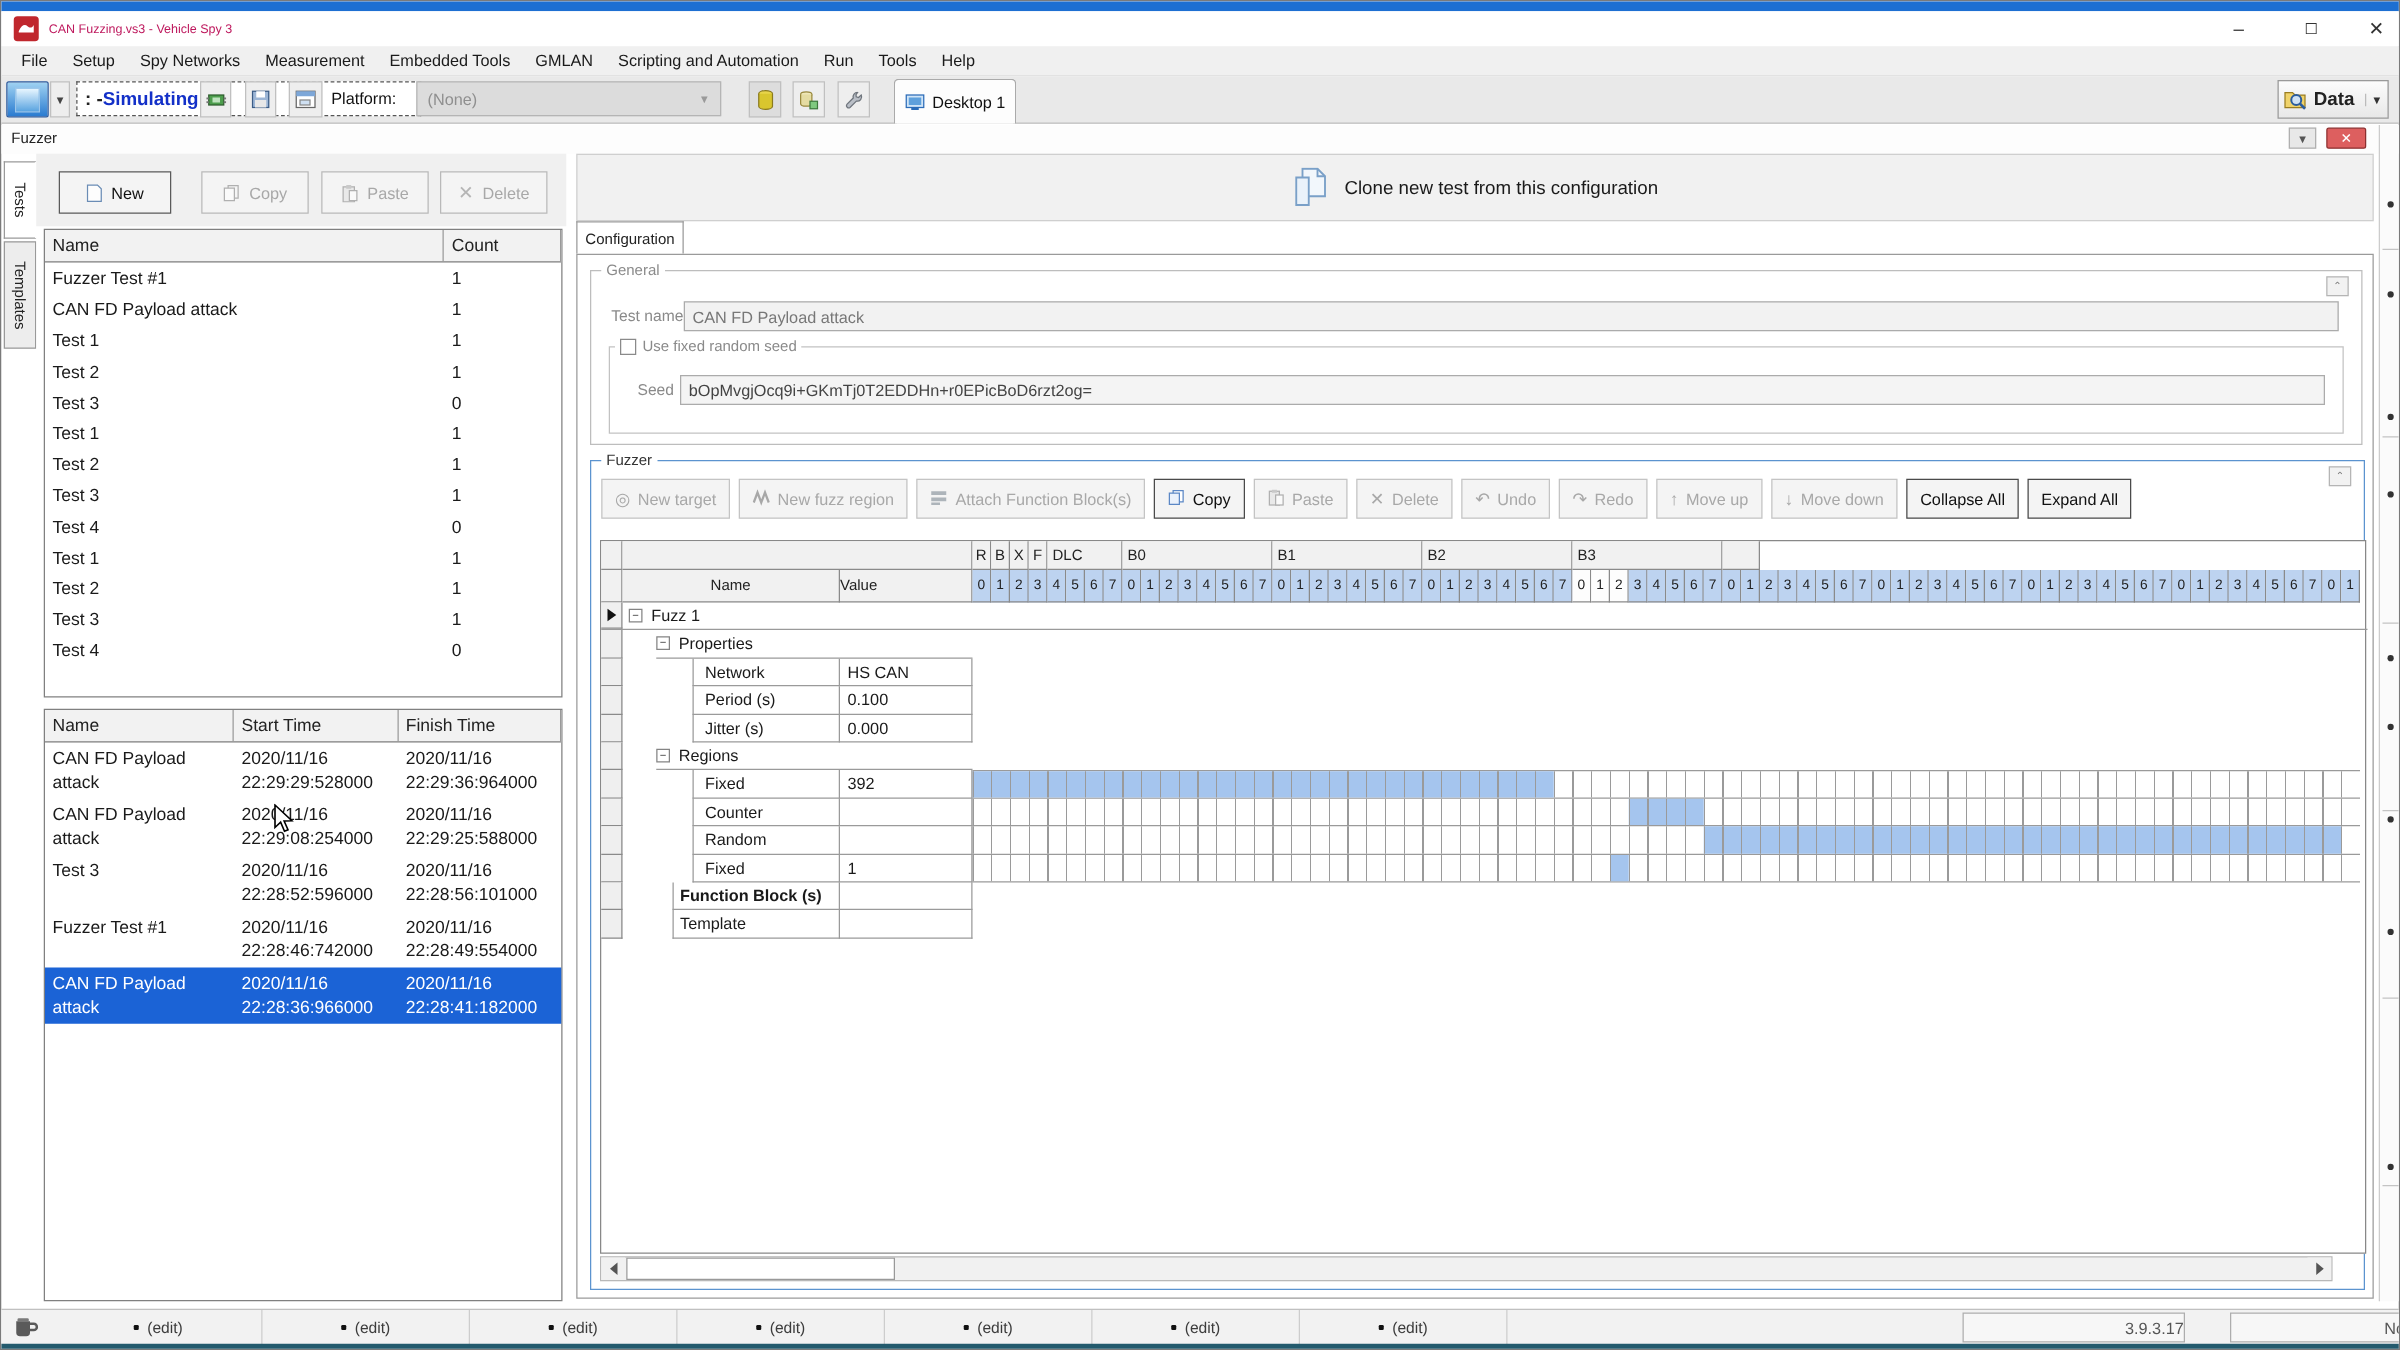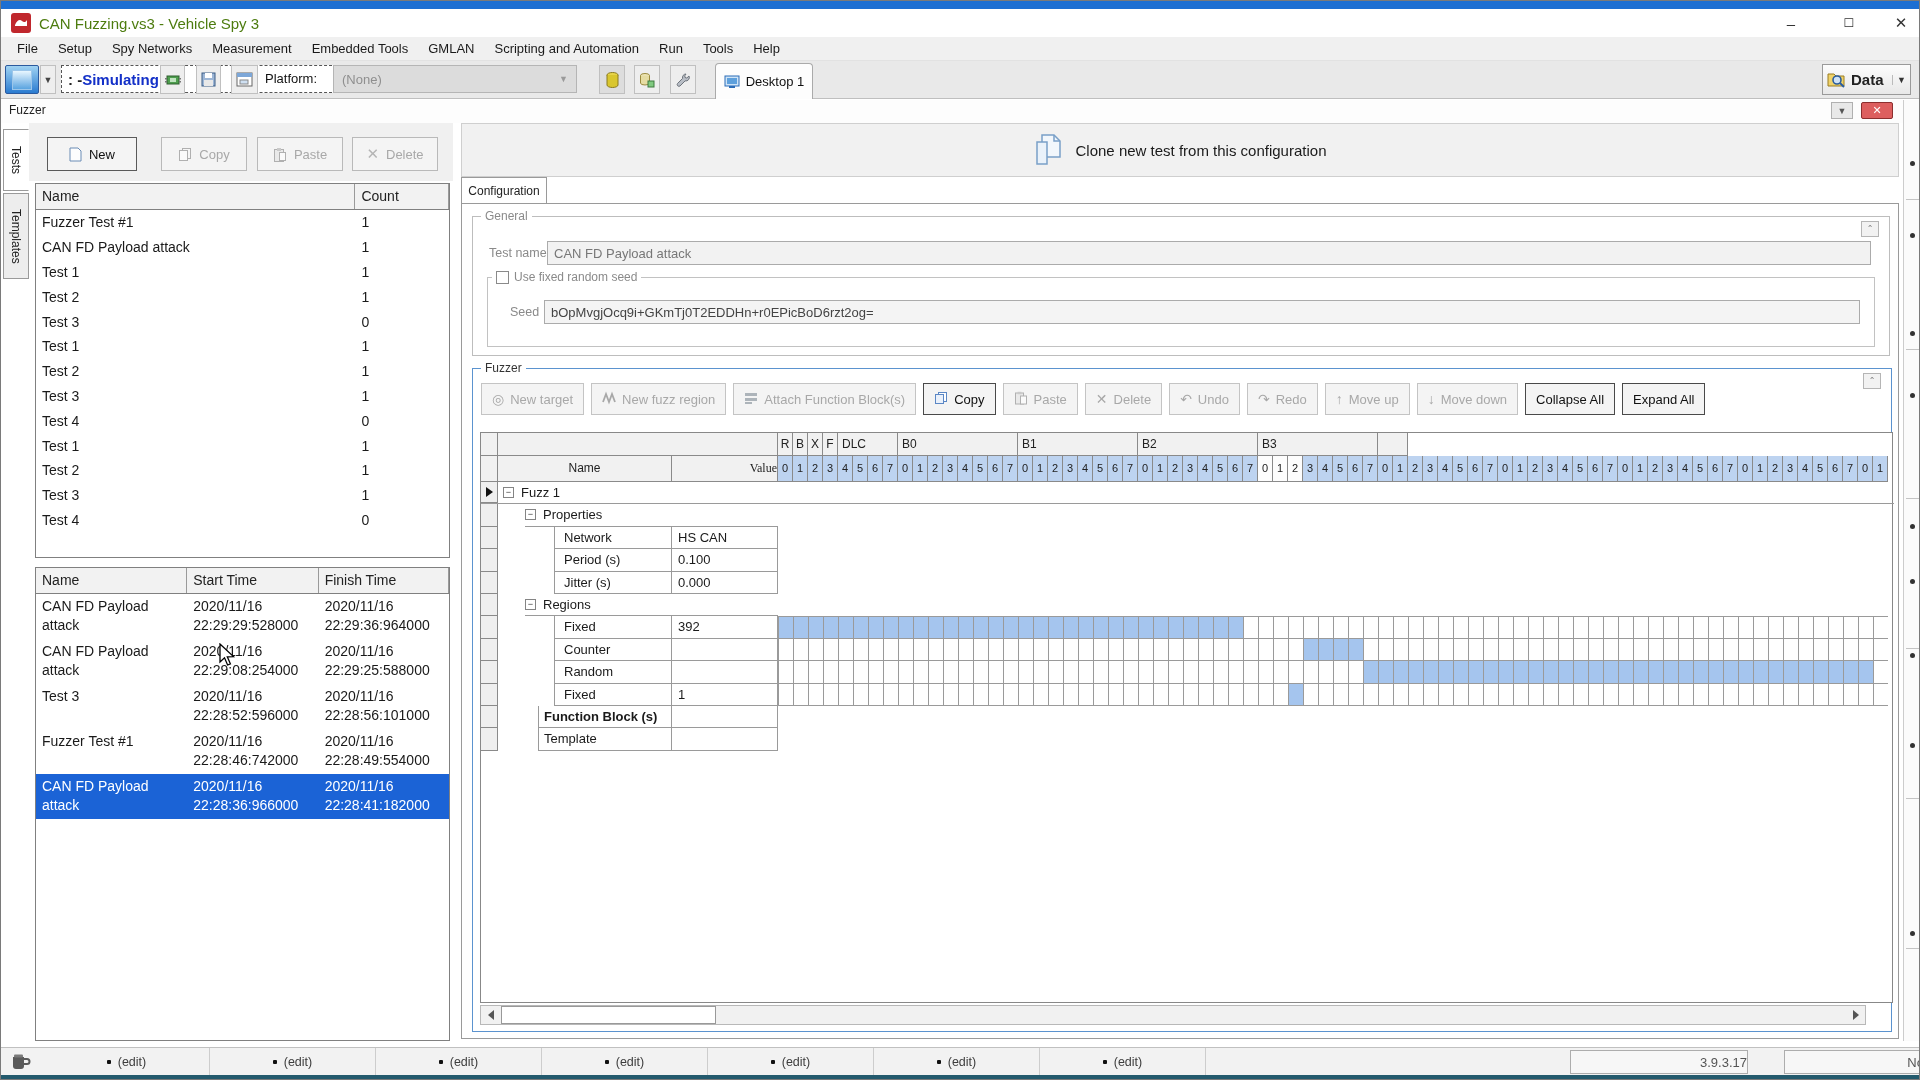--- a/index.html
+++ b/index.html
@@ -10,7 +10,7 @@
   
   #wintop{left:0;top:0;width:1920px;height:8px;background:#1d6fd2;}
   #titlebar{left:0;top:8px;width:1920px;height:28px;background:#fff;display:flex;align-items:center;}
-  #titlebar .title{font-size:15px;color:#4d7c0f;margin-left:8px;}
+  #titlebar .title{font-size:10px;color:#be185d;margin-left:8px;}
   .applogo{width:20px;height:20px;margin-left:10px;background:#c0272d;border-radius:3px;display:flex;align-items:center;justify-content:center;}
   .winctl{position:absolute;top:0;height:28px;width:44px;display:flex;align-items:center;justify-content:center;color:#333;font-size:15px;}
   #min{left:1768px;} #max{left:1826px;font-size:12px;} #close{left:1878px;}

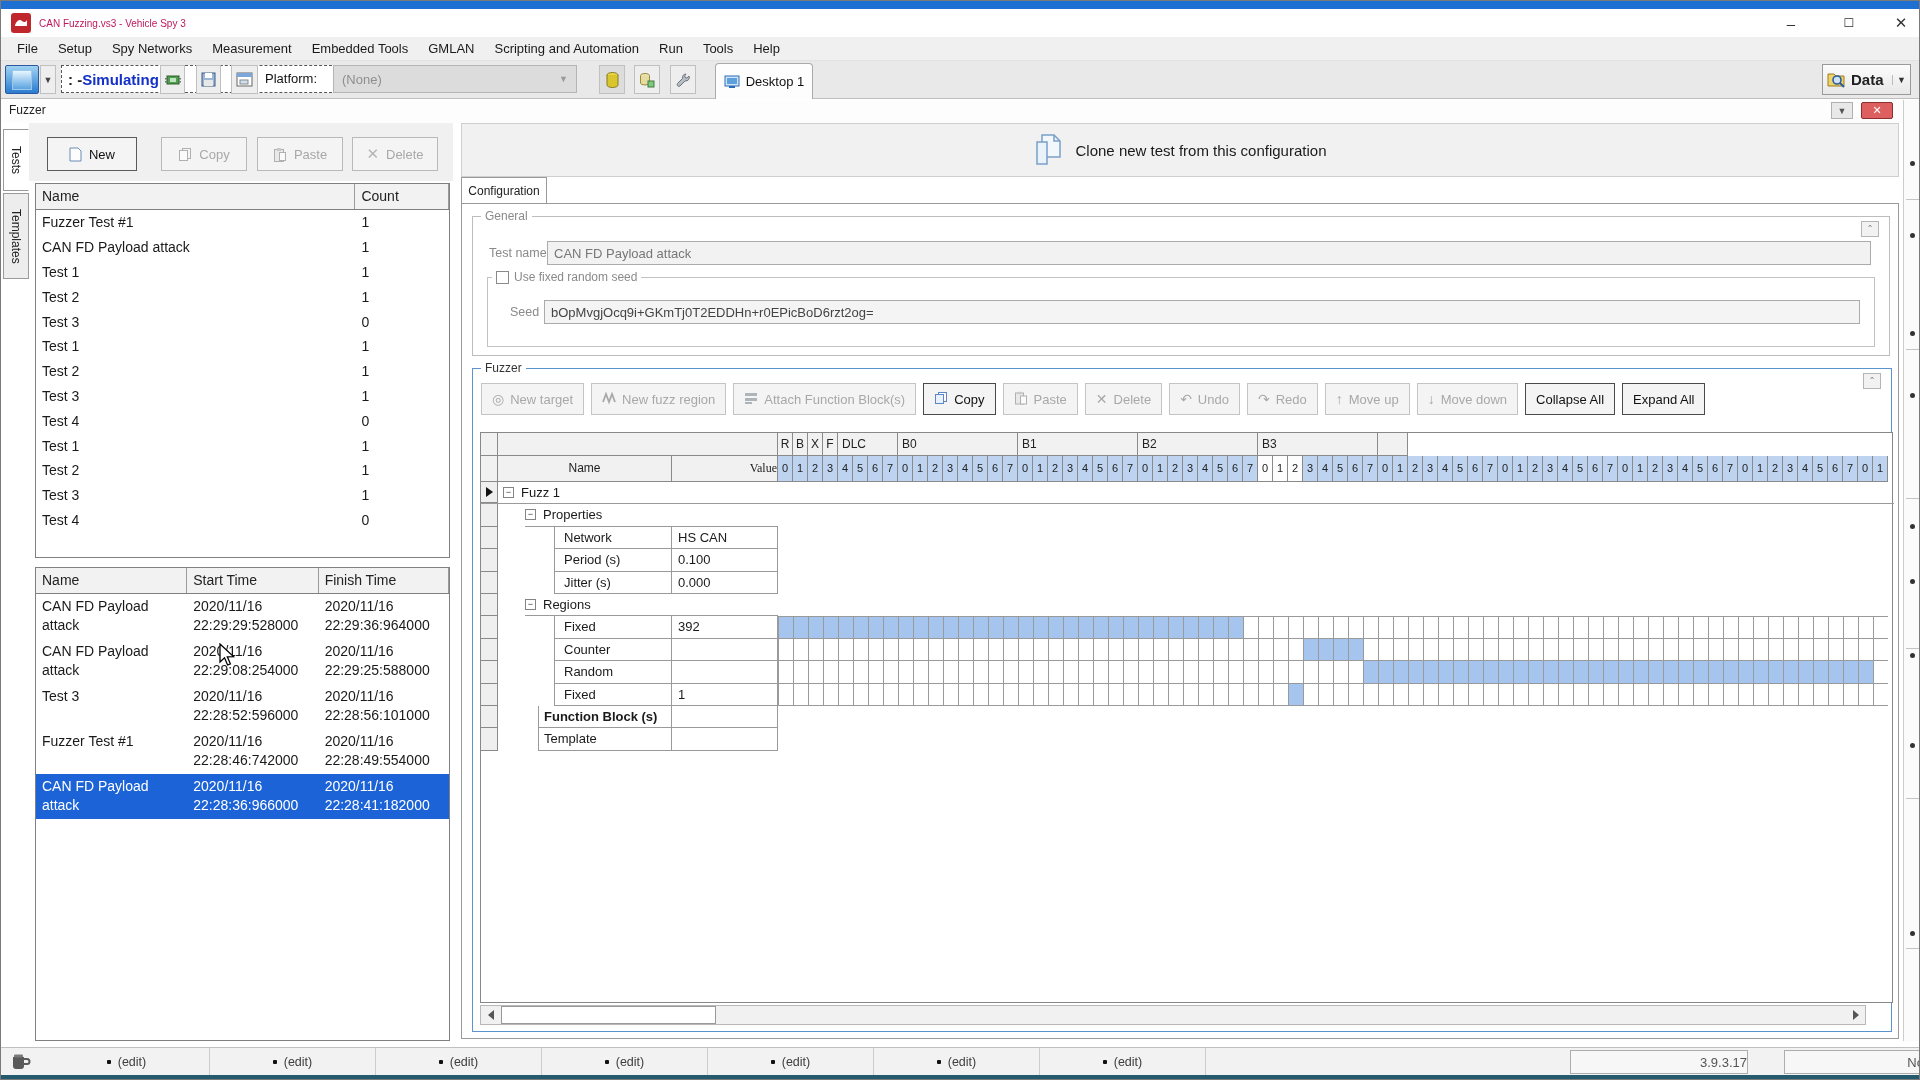--- a/index.html
+++ b/index.html
@@ -493,7 +493,7 @@
         <div class="hrow" id="hrow2">
             <div class="hcell" style="width: 17px;"></div>
             <div class="hcell" style="width: 174px; text-align: center;">Name</div>
-            <div class="hcell" style="width: 106px; text-align: right; font-family: Liberation Serif, serif;">Value</div>
+            <div class="hcell" style="width: 106px; text-align: left;">Value</div>
             <div class="hcell bitnum">0</div>
             <div class="hcell bitnum">1</div>
             <div class="hcell bitnum">2</div>

